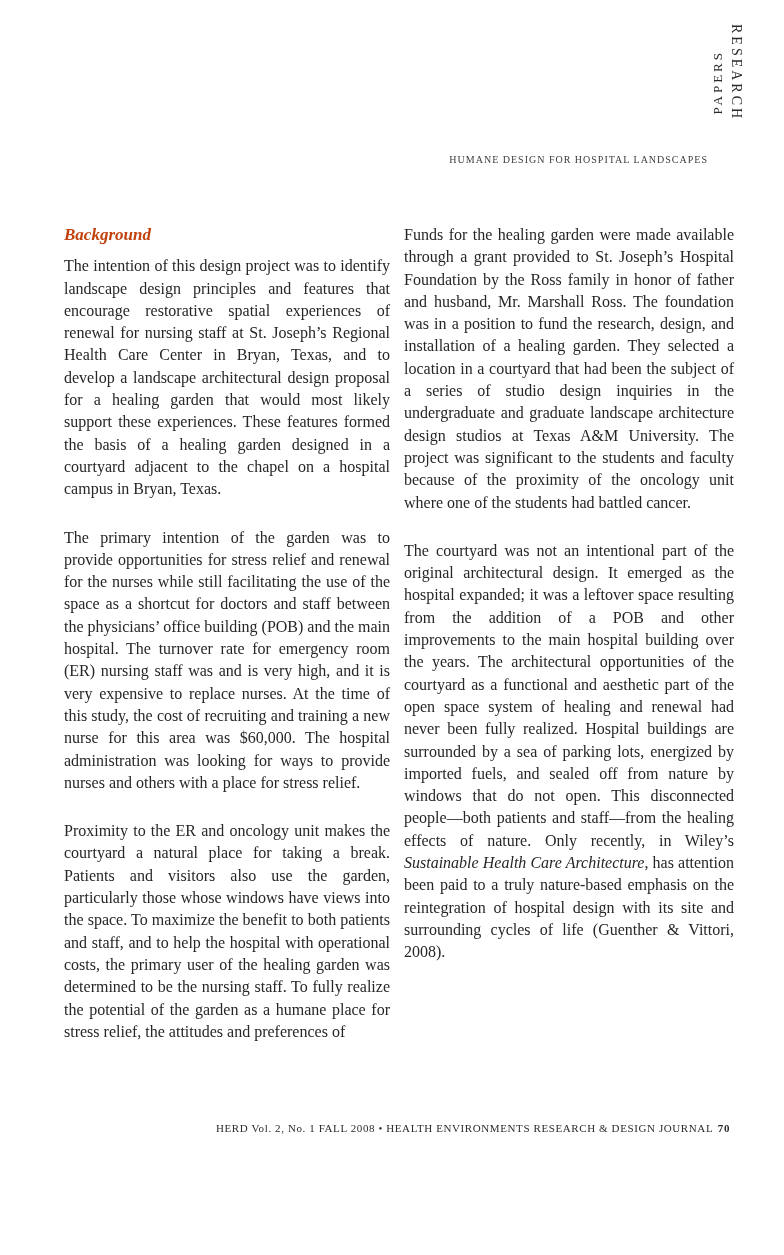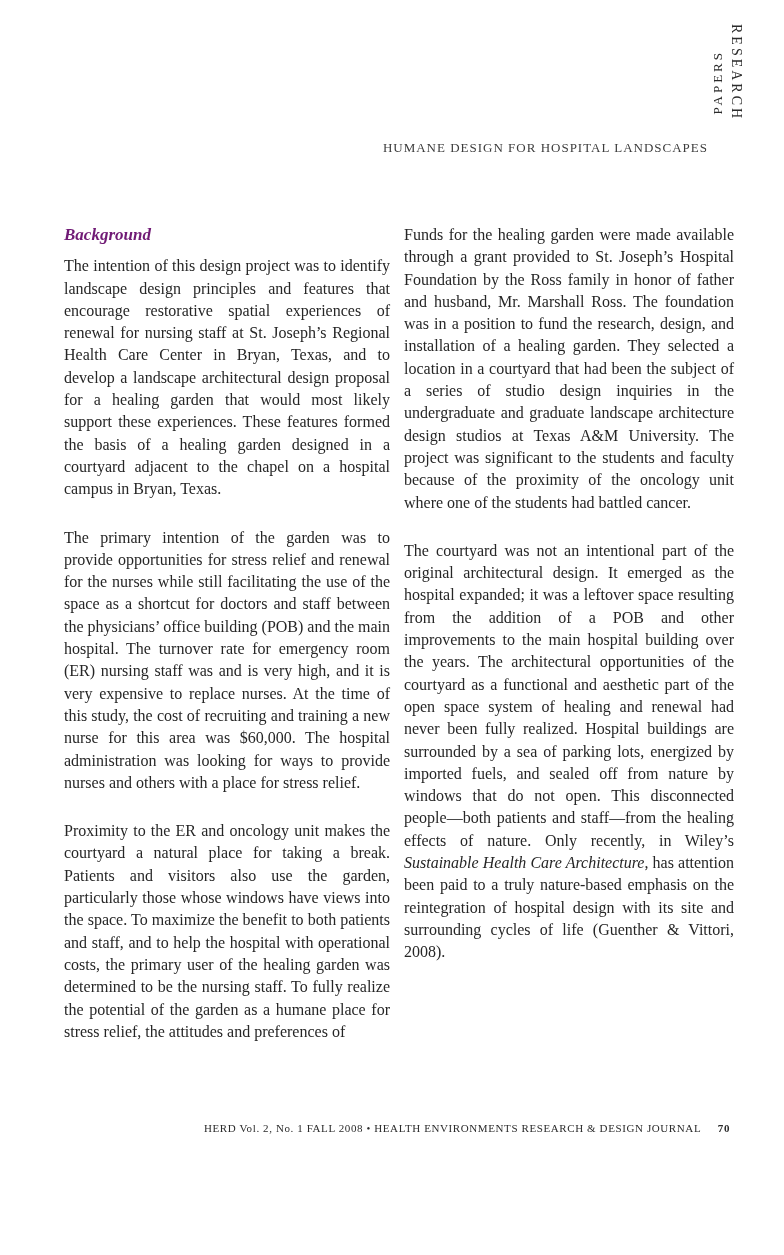--- a/index.html
+++ b/index.html
@@ -42,9 +42,9 @@
   
   .running-head {
     position: absolute;
-    top: 140px;
+    top: 154px;
     right: 76px;
-    font-size: 13px;
+    font-size: 10px;
     letter-spacing: 1px;
     color: #3c3c3c;
     white-space: nowrap;

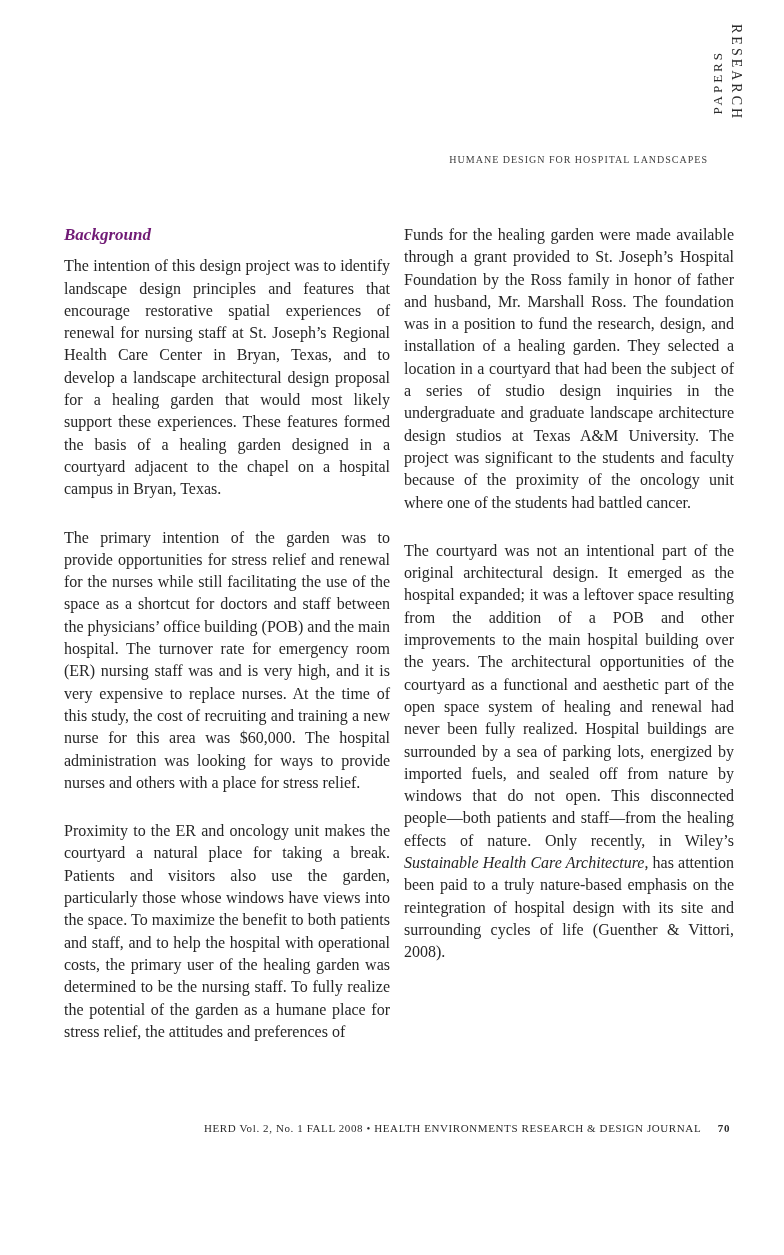--- a/index.html
+++ b/index.html
@@ -66,7 +66,7 @@
     font-style: italic;
     margin: 0 0 9px 0;
     text-align: left;
-    color: #701a75;
+    color: #c2410c;
   }
   .column p {
     margin: 0 0 26px 0;

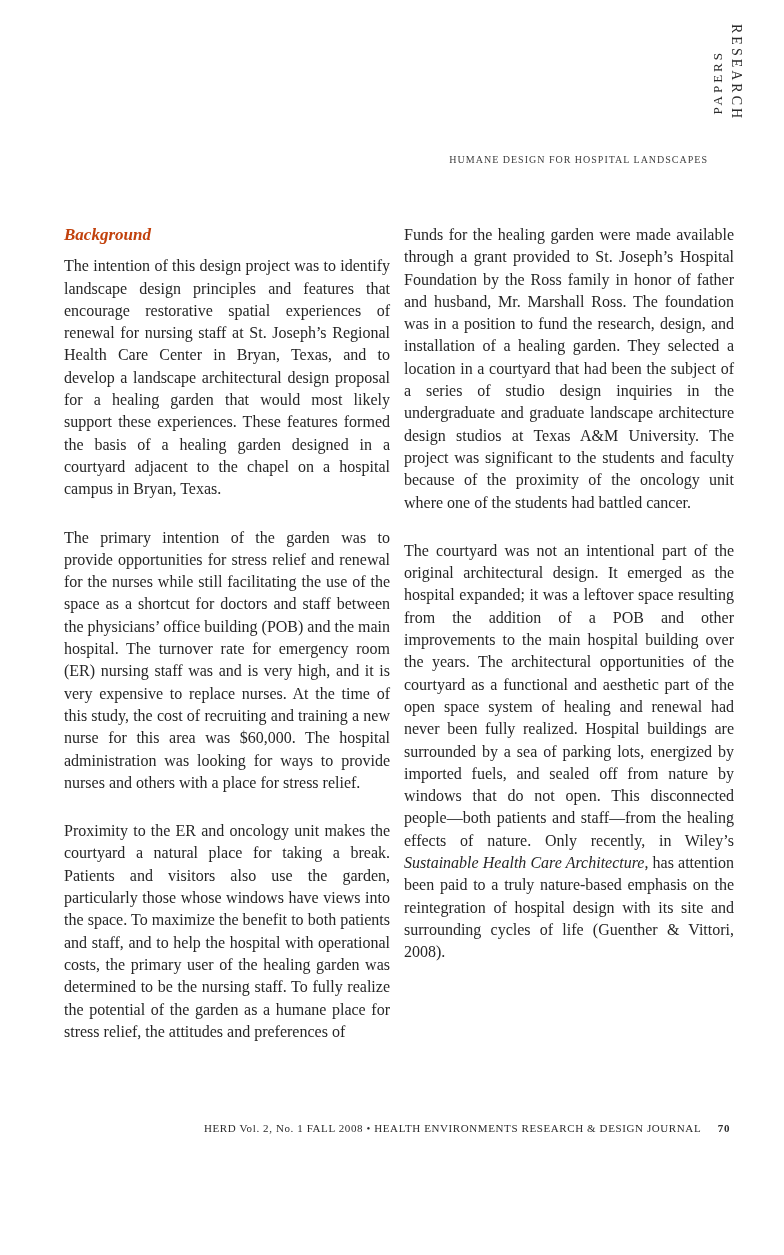--- a/index.html
+++ b/index.html
@@ -85,7 +85,7 @@
   }
   .footer .journal-line {
     position: absolute;
-    left: 140px;
+    left: 152px;
     font-family: Liberation Serif, serif;
   }
   .footer .page-number {

